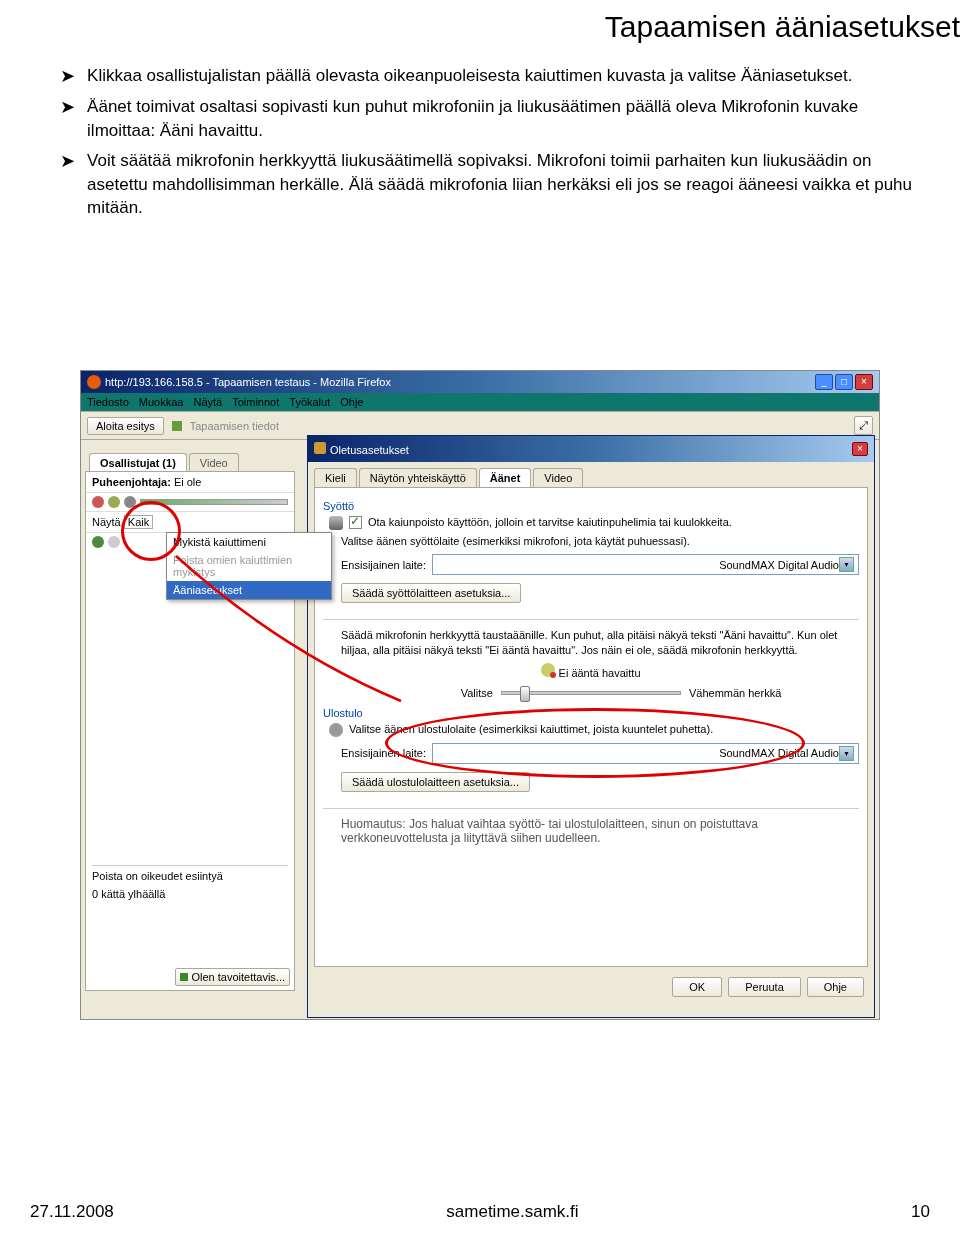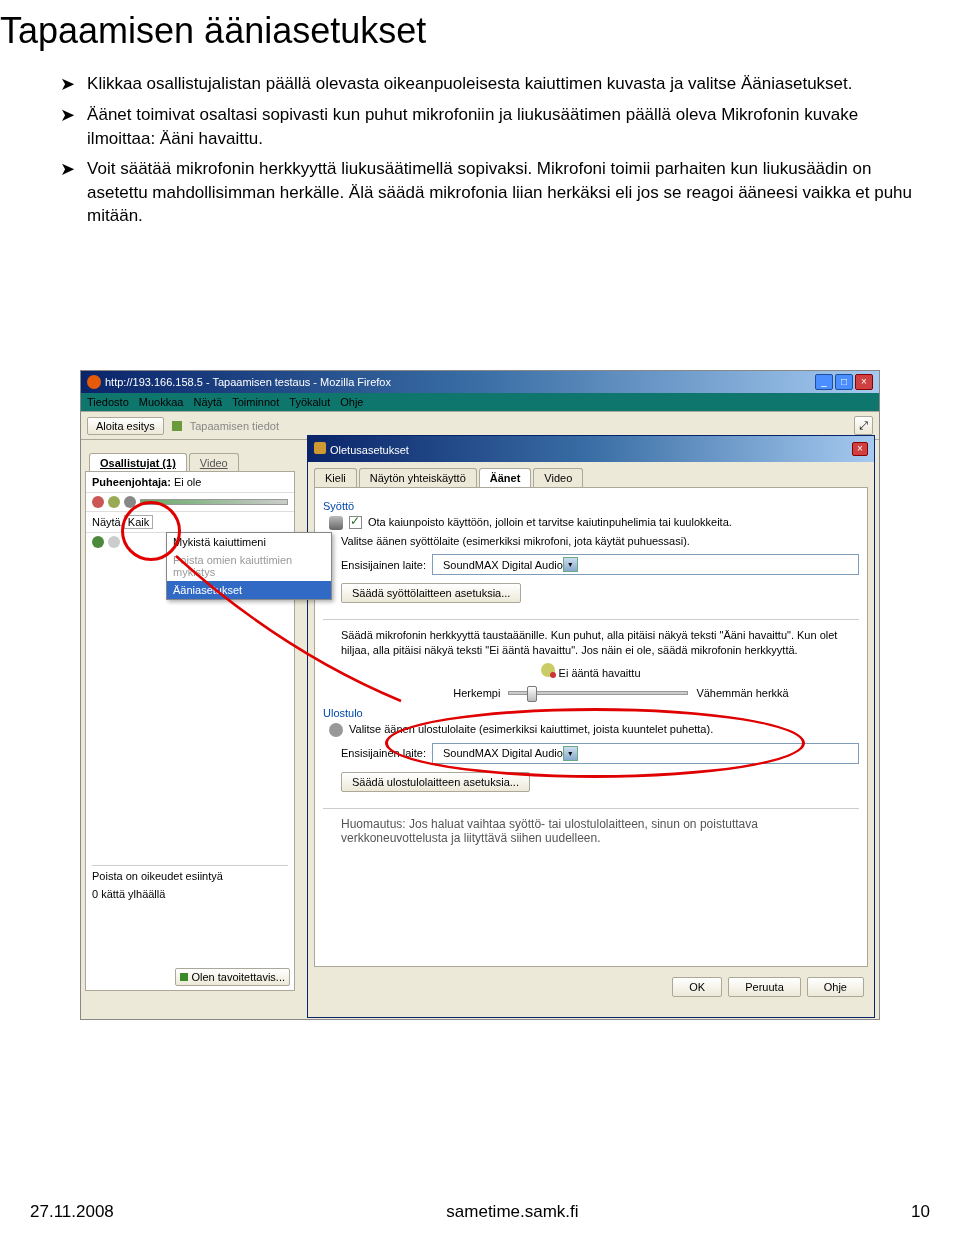--- a/index.html
+++ b/index.html
@@ -4,7 +4,7 @@
 <style>
   * { box-sizing: border-box; margin: 0; padding: 0; }
   body { font-family: Arial, sans-serif; background: #fff; width: 960px; height: 1234px; position: relative; color: #000; }
-  .page-title { font-size: 36px; text-align: left; padding: 10px 0 20px; font-weight: normal; }
+  .page-title { font-size: 30px; text-align: right; padding: 10px 0 20px; font-weight: normal; }
   .bullets { padding: 0 30px 30px 60px; font-size: 17px; line-height: 1.4; }
   .bullets .item { display: flex; margin-bottom: 6px; }
   .bullets .arrow { margin-right: 12px; font-size: 18px; }

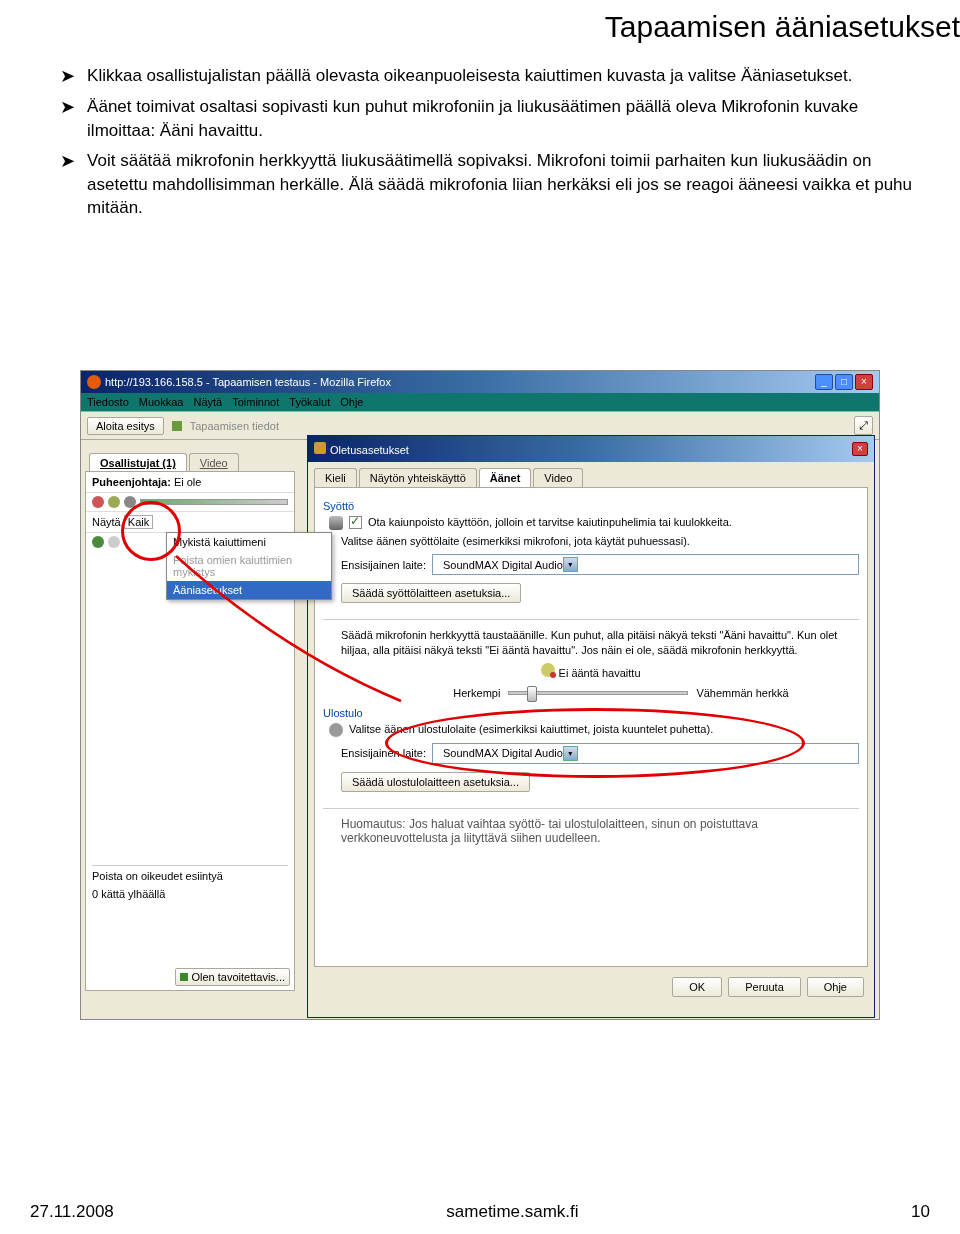--- a/index.html
+++ b/index.html
@@ -26,7 +26,7 @@
   .tiny-icon { width:10px; height:10px; background:#6a9a3a; display:inline-block; }
 
   .tabs-row { background:#ece9d8; padding:4px 0 0 4px; display:flex; gap:2px; border-bottom:1px solid #aca899; }
-  .tab { border:1px solid #aca899; border-bottom:none; background:#ece9d8; padding:3px 10px; border-radius:3px 3px 0 0; color:#555;text-decoration:underline; }
+  .tab { border:1px solid #aca899; border-bottom:none; background:#ece9d8; padding:3px 10px; border-radius:3px 3px 0 0; color:#555; }
   .tab.active { background:#fff; color:#000; font-weight:bold; }
 
   .left-panel { position:absolute; left:4px; top:100px; width:210px; height:520px; background:#fff; border:1px solid #aca899; }

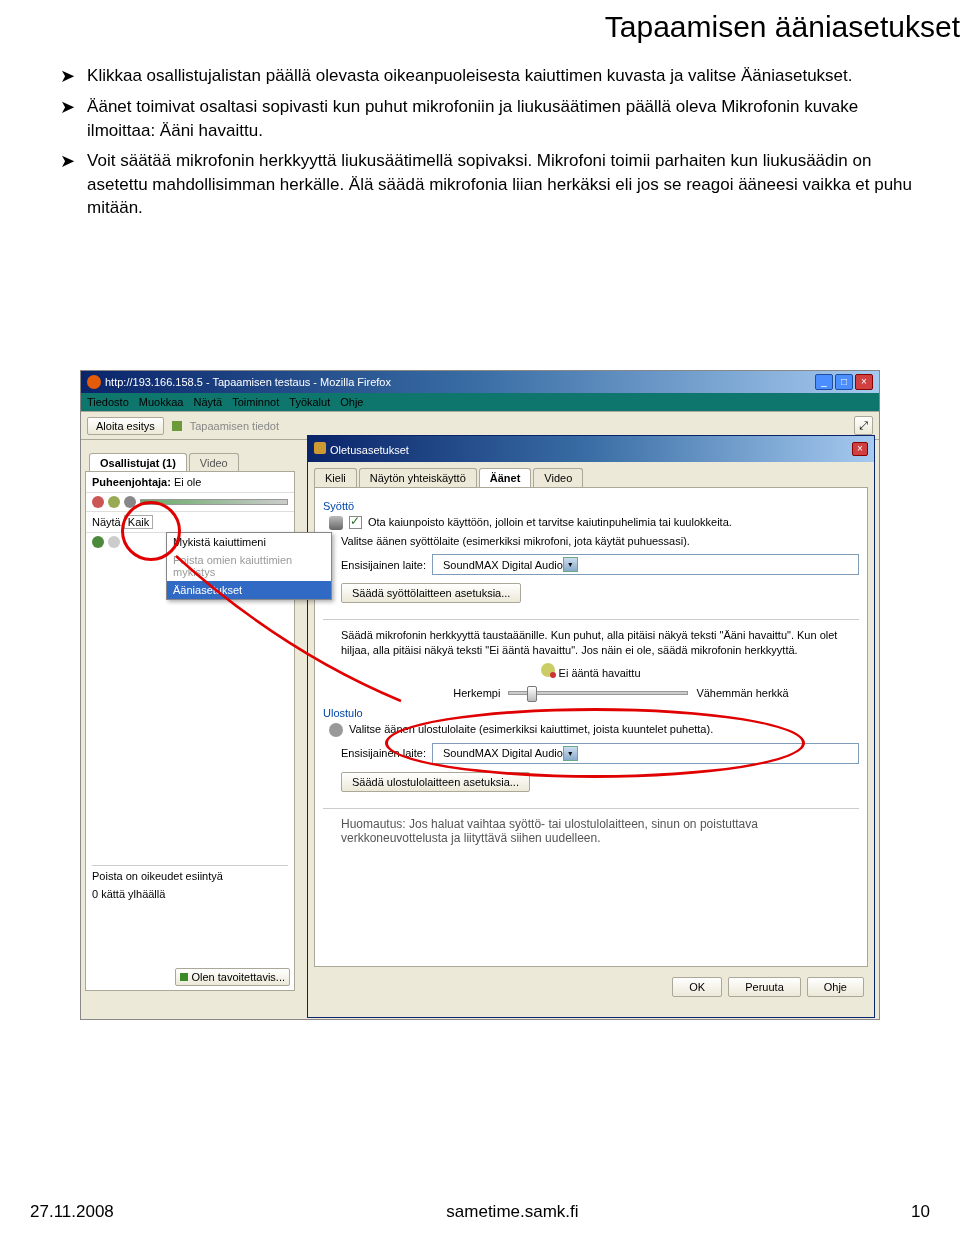--- a/index.html
+++ b/index.html
@@ -60,7 +60,7 @@
   .mic-ico { width:14px; height:14px; background:linear-gradient(#bbb,#666); border-radius:3px; display:inline-block; }
   .spk-ico { width:14px; height:14px; background:#999; border-radius:7px; display:inline-block; }
   .field-row { display:flex; align-items:center; gap:6px; margin:6px 0 4px 18px; }
-  .dropdown { border:1px solid #7f9db9; background:#fff; padding:2px 10px; flex:1; display:flex; justify-content:flex-start; align-items:center; }
+  .dropdown { border:1px solid #7f9db9; background:#fff; padding:2px 4px; flex:1; display:flex; justify-content:flex-end; align-items:center; }
   .dd-arrow { width:15px; height:15px; background:linear-gradient(#cde,#8ac); border:1px solid #6a8; text-align:center; line-height:13px; font-size:8px; }
   .small-btn { border:1px solid #aca899; background:linear-gradient(#fff,#ece9d8); padding:3px 10px; border-radius:2px; margin:4px 0 8px 18px; display:inline-block; }
   .sep { border-top:1px solid #ccc; margin:8px 0; }

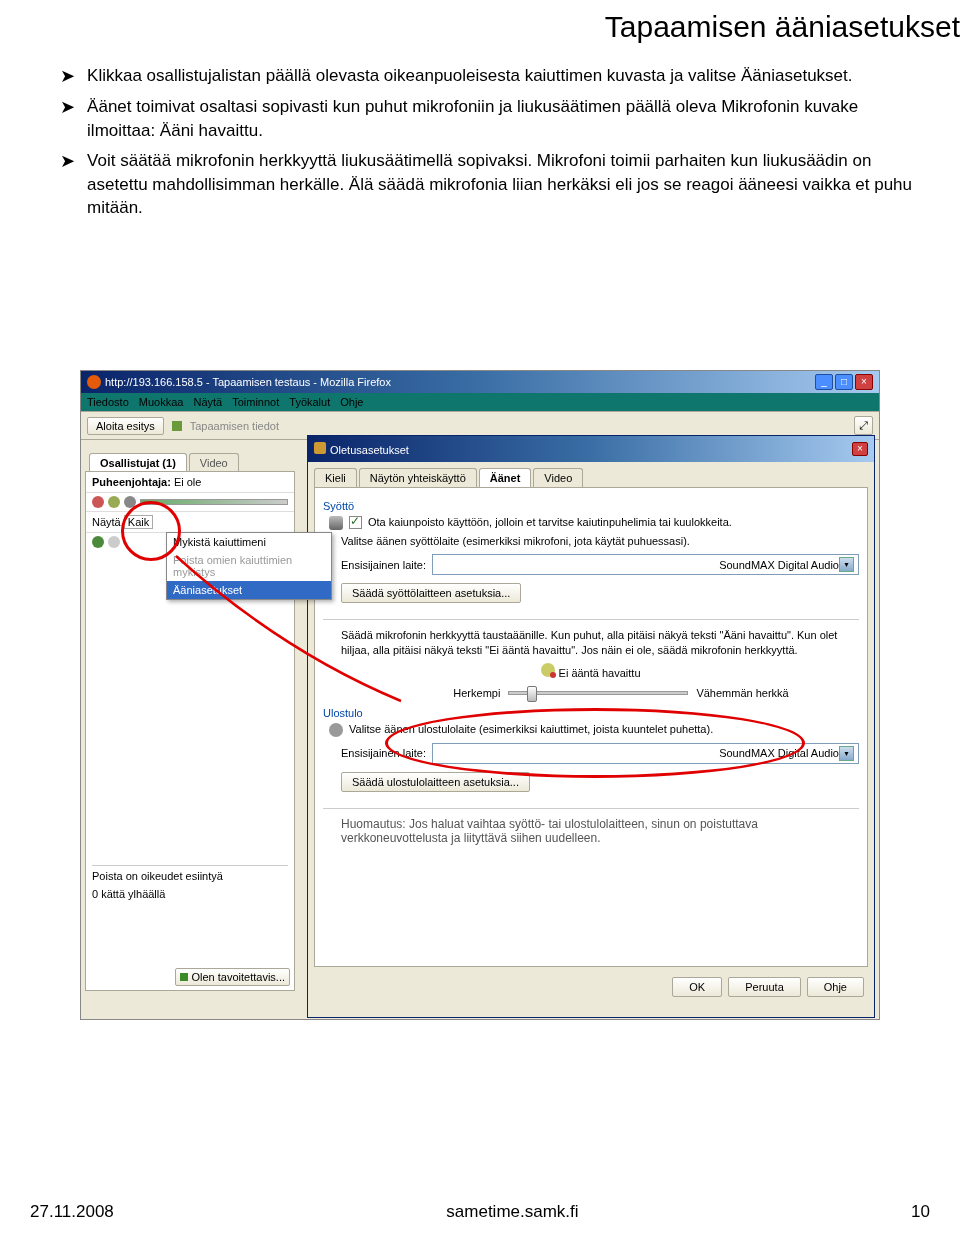--- a/index.html
+++ b/index.html
@@ -200,7 +200,7 @@
         <span>Ei ääntä havaittu</span>
       </div>
       <div class="slider-row">
-        <span>Herkempi</span>
+        <span>Valitse</span>
         <span class="slider-track">
             <span class="slider-thumb"></span>
           </span>

